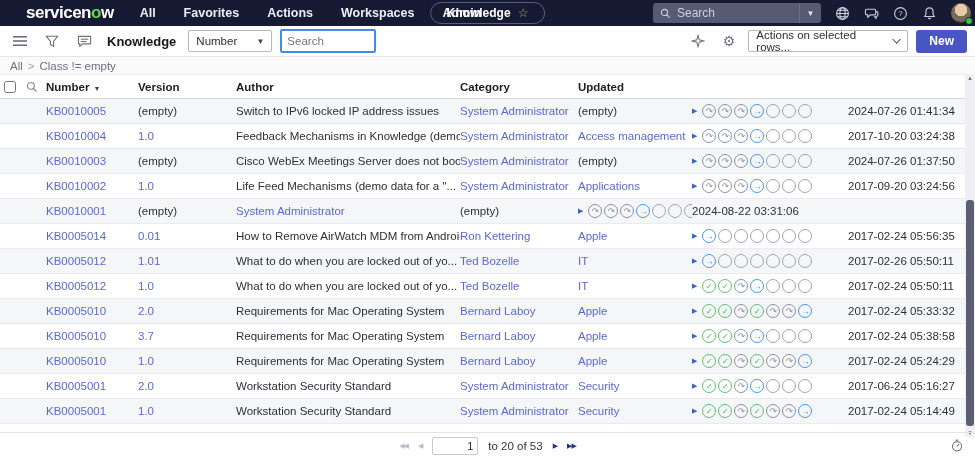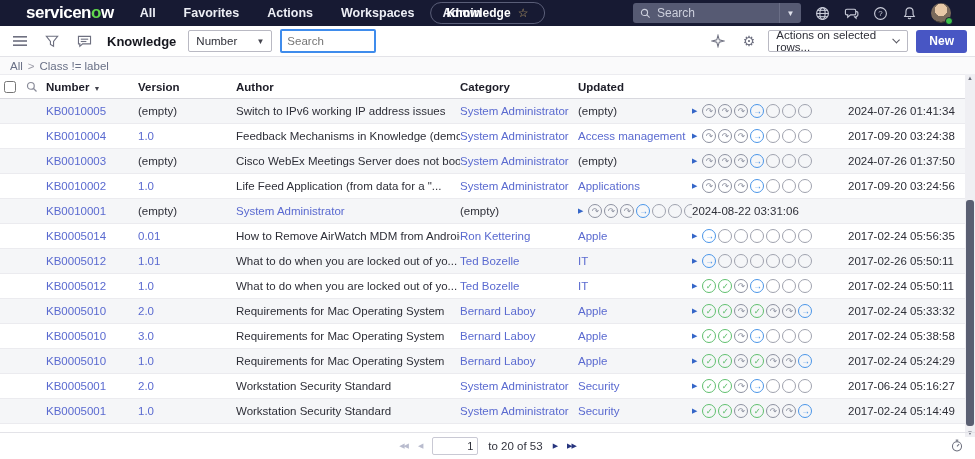--- a/index.html
+++ b/index.html
@@ -8,7 +8,7 @@
 
   
   .topnav { position:relative; height:26px; background:var(--nav-bg,#171a33);
-    display:flex; align-items:center; padding:0 24px 0 26px; color:#e8e9f0; }
+    display:flex; align-items:center; padding:0 4px 0 26px; color:#e8e9f0; }
   .brand { font-size:17px; font-weight:bold; letter-spacing:-0.5px; color:#fff; margin-right:26px; }
   .brand .green-o { color:var(--brand-green,#62d84e); }
   .nav-menu { display:flex; align-items:center; gap:28px; font-size:12.5px; font-weight:600; }

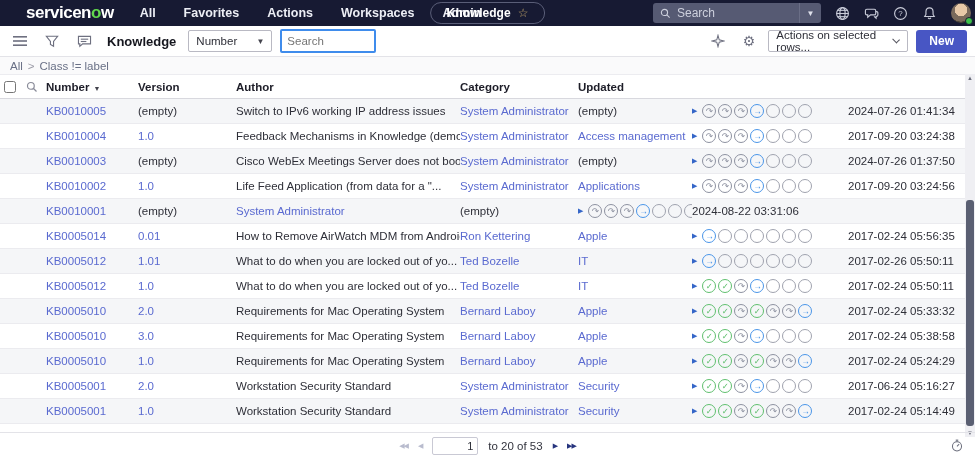--- a/index.html
+++ b/index.html
@@ -193,7 +193,7 @@
       </svg>
   </span>
   <span class="tb-ic gear-glyph">⚙</span>
-  <div class="select-box" style="width:140px; justify-content:space-between;">
+  <div class="select-box" style="width:160px; justify-content:space-between;">
     <span>Actions on selected rows...</span>
     <span class="chev"></span>
   </div>

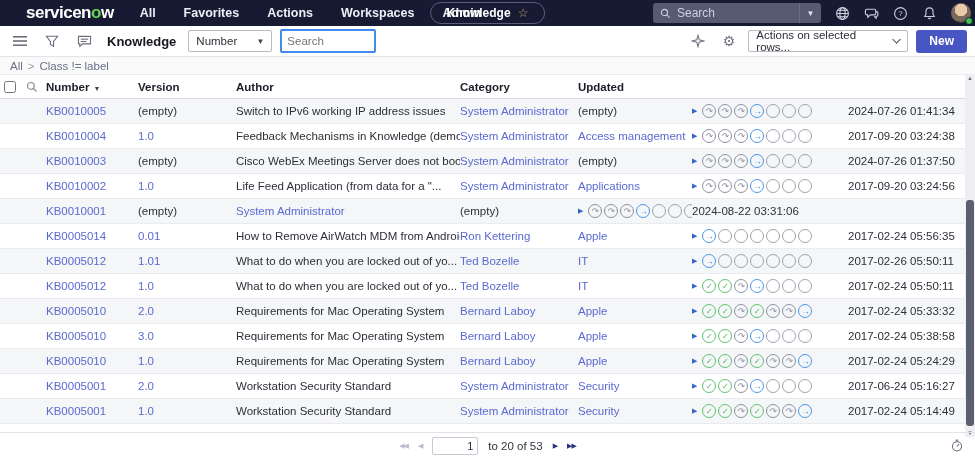--- a/index.html
+++ b/index.html
@@ -203,7 +203,7 @@
 <div class="breadcrumb">
   <span>All</span>
   <span class="sep">&gt;</span>
-  <span>Class != label</span>
+  <span>Class != empty</span>
 </div>
 
 <div class="table-wrap">

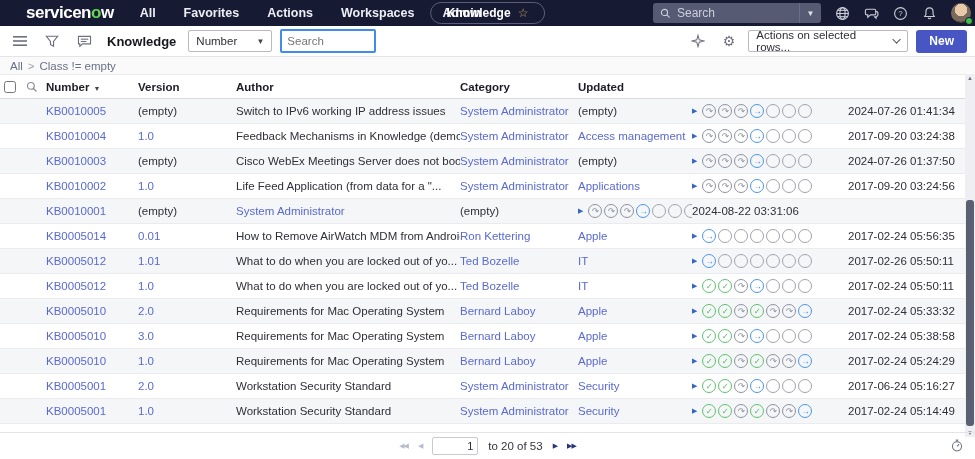--- a/index.html
+++ b/index.html
@@ -229,7 +229,7 @@
         <div class="cell "></div>
         <div class="cell link">KB0010005</div>
         <div class="cell ">(empty)</div>
-        <div class="cell ">Switch to IPv6 working IP address issues</div>
+        <div class="cell ">Switch to IPv6 locked IP address issues</div>
         <div class="cell link">System Administrator</div>
         <div class="cell ">(empty)</div>
         <div class="cell c-workflow">

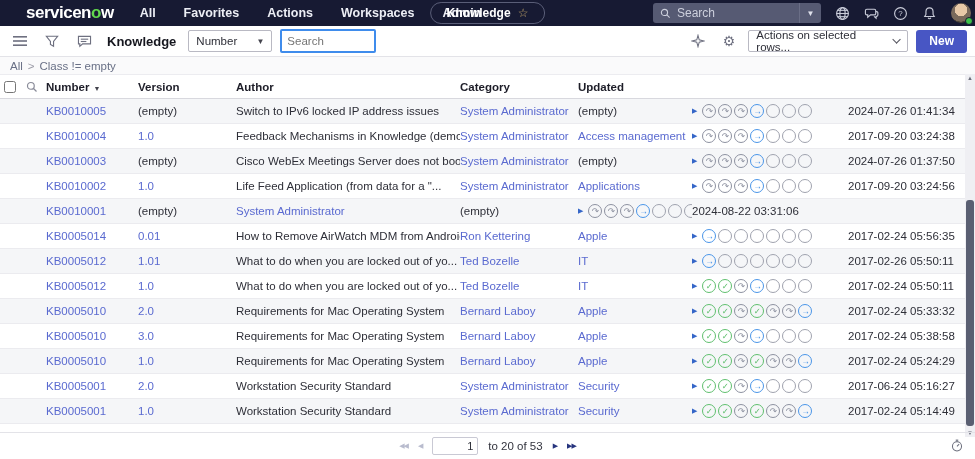--- a/index.html
+++ b/index.html
@@ -262,7 +262,7 @@
           <span class="wf-ic wf-future"></span>
           <span class="wf-ic wf-future"></span>
         </div>
-        <div class="cell ">2017-09-20 03:24:38</div>
+        <div class="cell ">2017-10-20 03:24:38</div>
       </div>
       <div class="trow grid-cols odd">
         <div class="cell "></div>

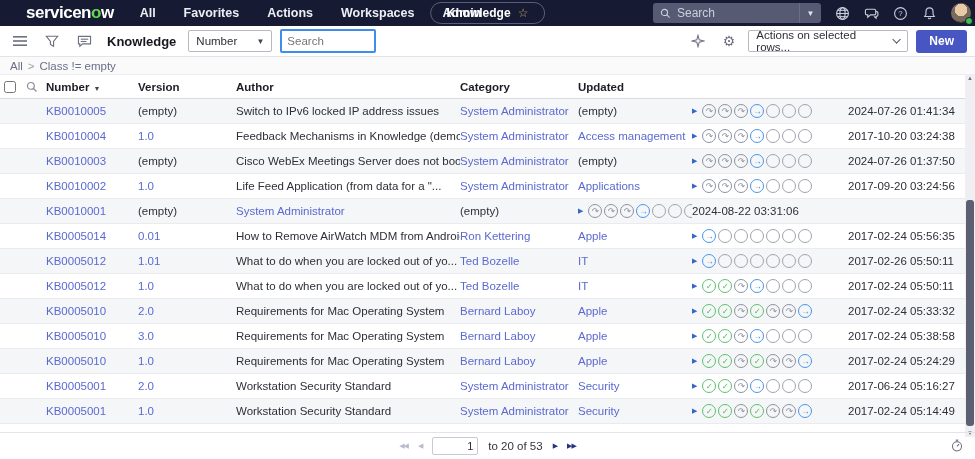--- a/index.html
+++ b/index.html
@@ -289,7 +289,7 @@
         <div class="cell "></div>
         <div class="cell link">KB0010002</div>
         <div class="cell link">1.0</div>
-        <div class="cell ">Life Feed Application (from data for a "...</div>
+        <div class="cell ">Life Feed Mechanisms (demo data for a "...</div>
         <div class="cell link">System Administrator</div>
         <div class="cell link">Applications</div>
         <div class="cell c-workflow">

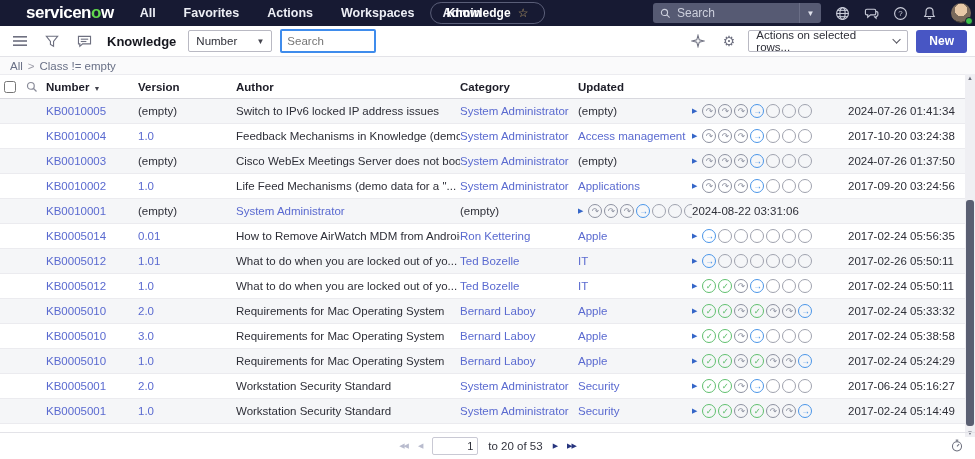--- a/index.html
+++ b/index.html
@@ -407,7 +407,7 @@
         <div class="cell "></div>
         <div class="cell "></div>
         <div class="cell link">KB0005010</div>
-        <div class="cell link">3.0</div>
+        <div class="cell link">3.7</div>
         <div class="cell ">Requirements for Mac Operating System</div>
         <div class="cell link">Bernard Laboy</div>
         <div class="cell link">Apple</div>

